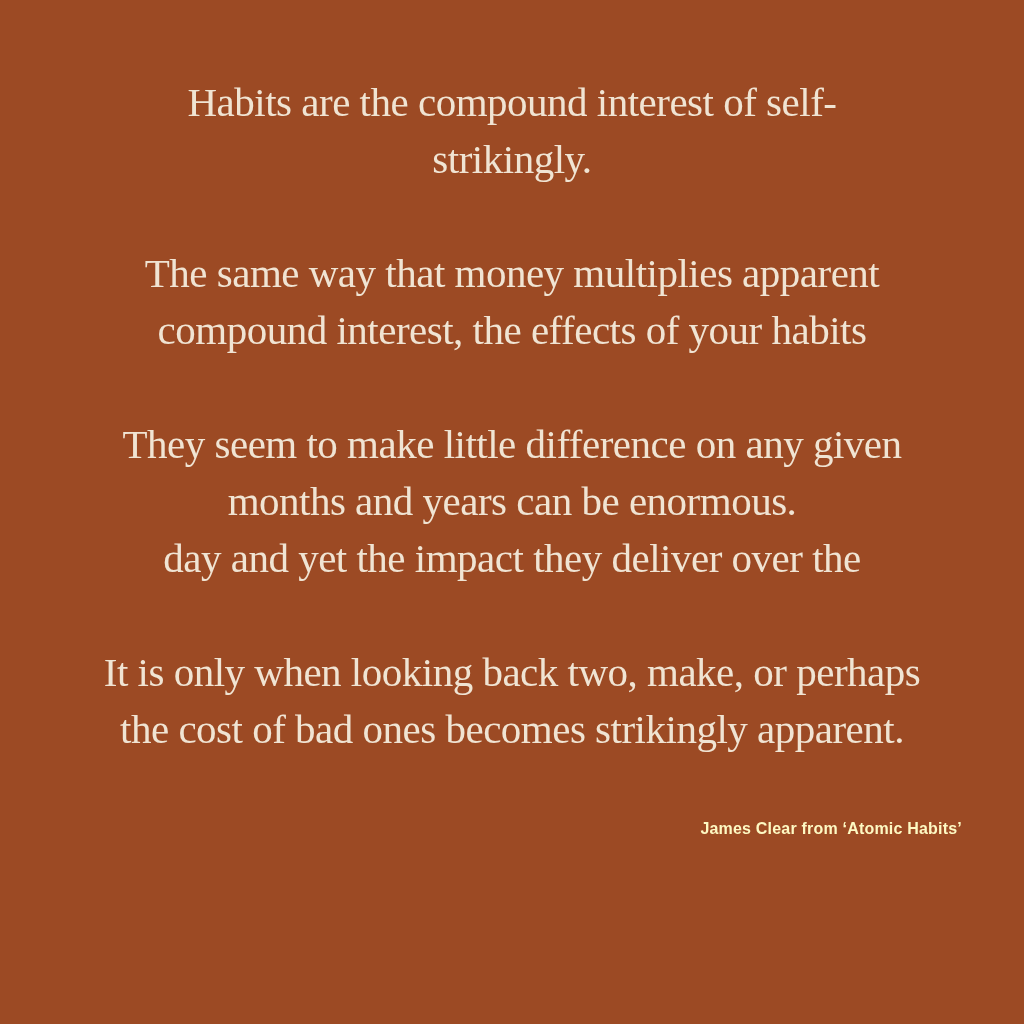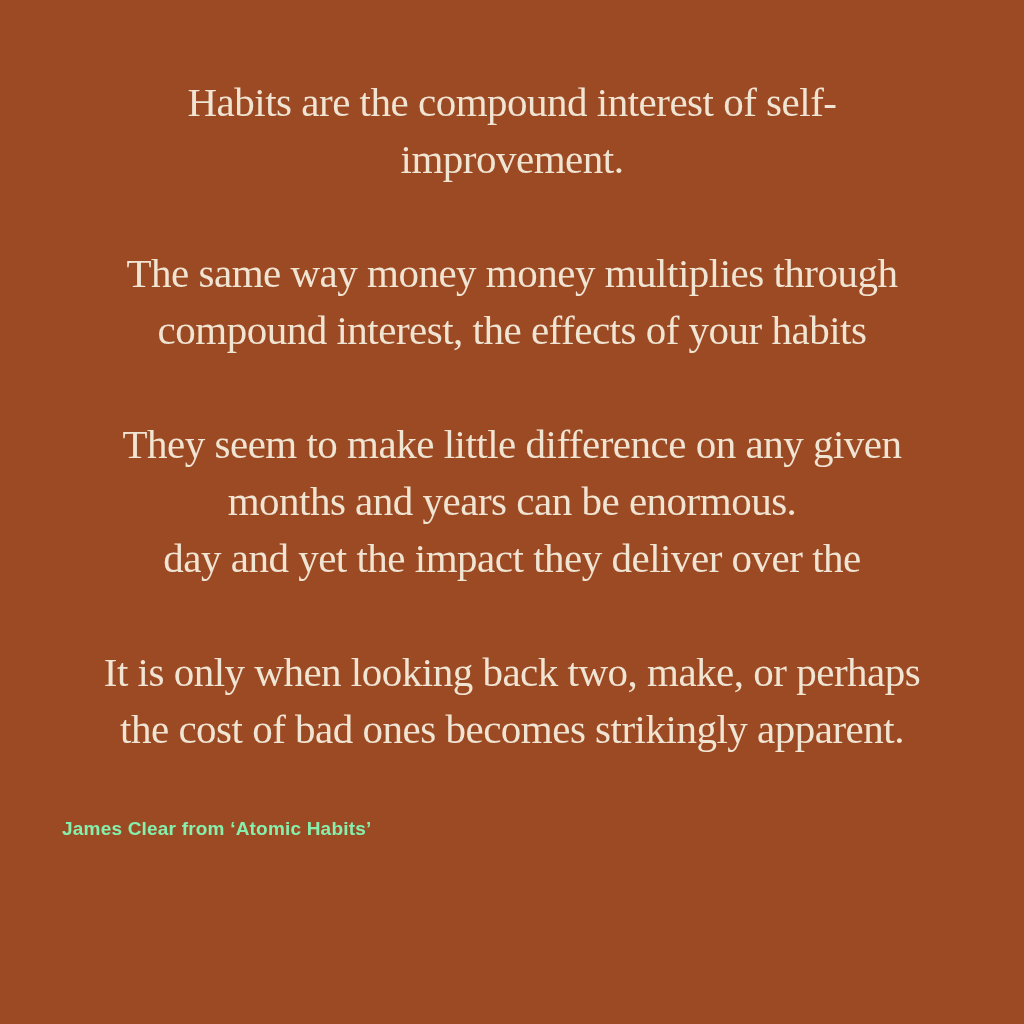--- a/index.html
+++ b/index.html
@@ -56,7 +56,7 @@
 
     <div class="quote-paragraph">
       <div class="quote-line">Habits are the compound interest of self-</div>
-      <div class="quote-line">improvement.</div>
+      <div class="quote-line">strikingly.</div>
     </div>
 
     <div class="quote-paragraph">

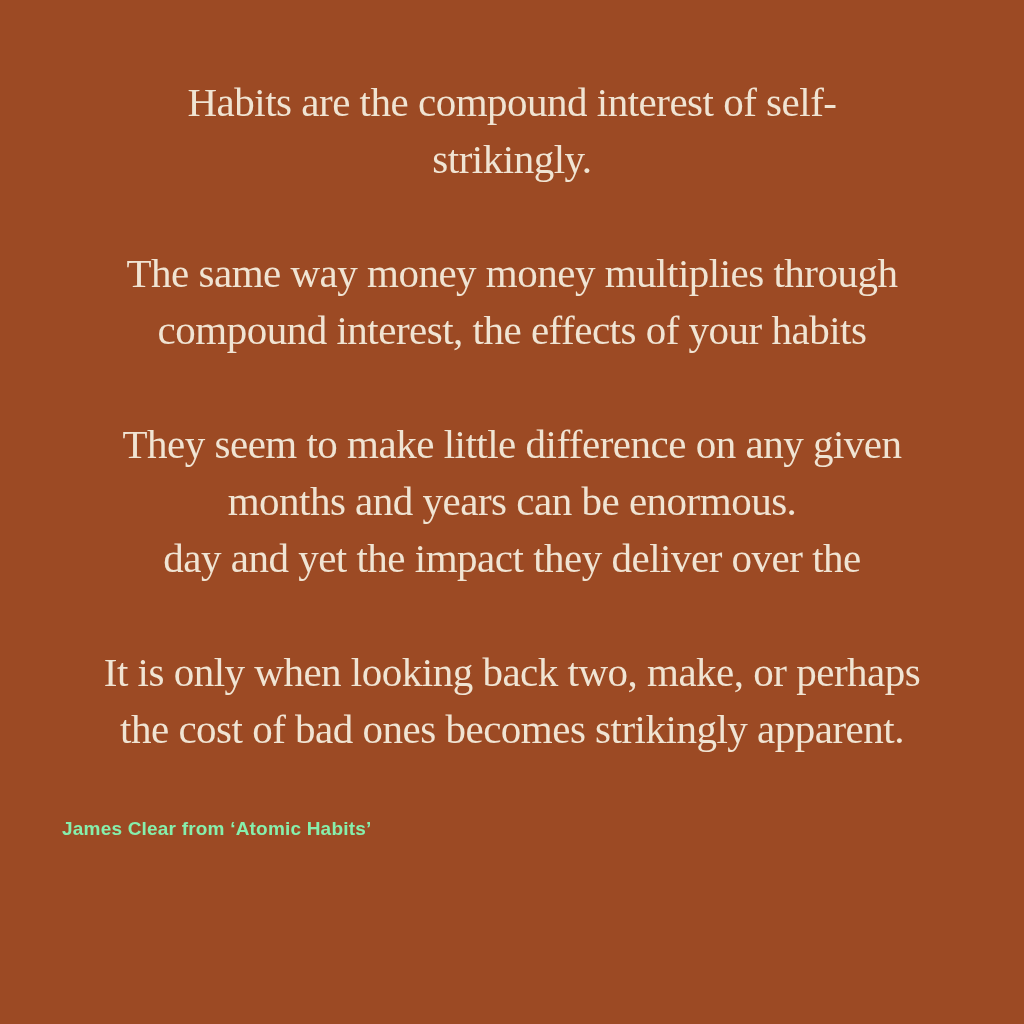--- a/index.html
+++ b/index.html
@@ -60,7 +60,7 @@
     </div>
 
     <div class="quote-paragraph">
-      <div class="quote-line">The same way money money multiplies through</div>
+      <div class="quote-line">The same way that money multiplies apparent</div>
       <div class="quote-line">compound interest, the effects of your habits</div>
     </div>
 

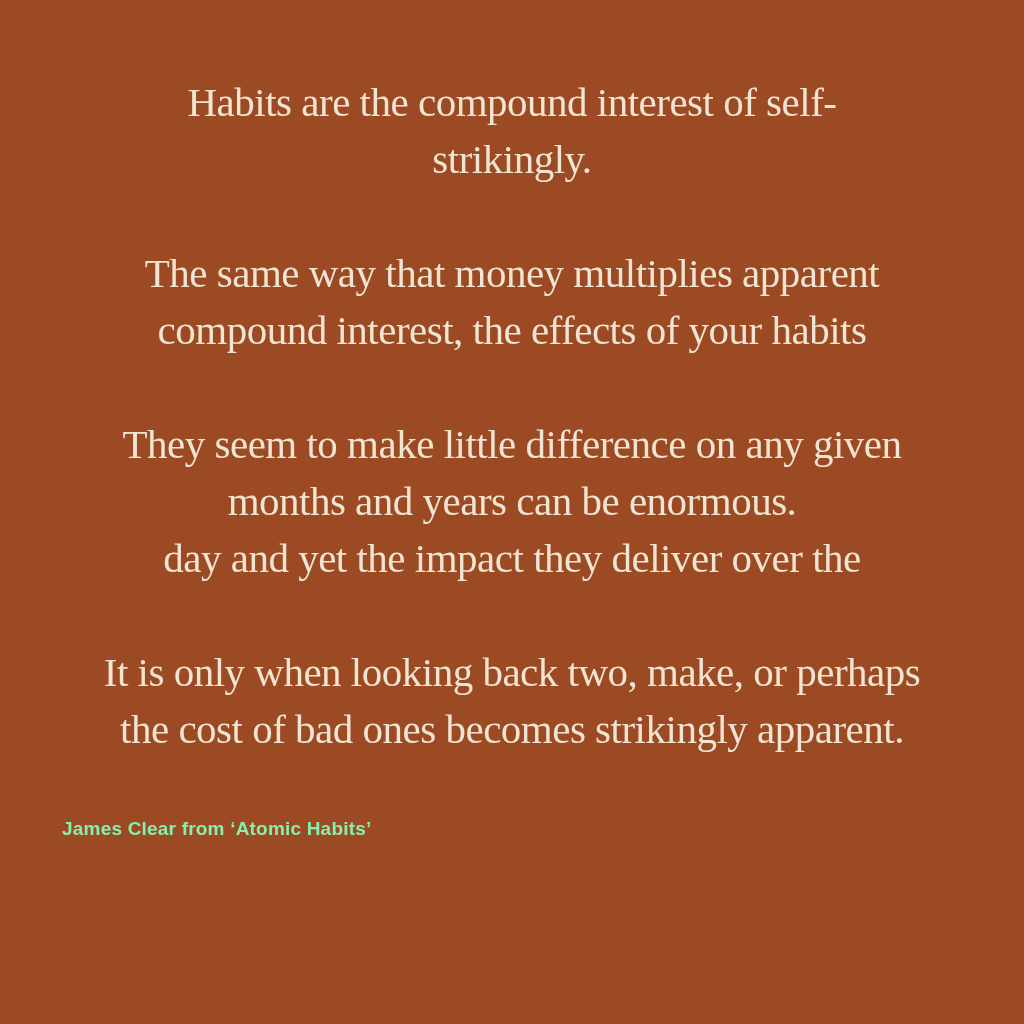--- a/index.html
+++ b/index.html
@@ -39,12 +39,12 @@
   }
   .attribution {
     margin-top: 44px;
-    text-align: left;
+    text-align: right;
     font-family: "Liberation Sans", "DejaVu Sans", sans-serif;
-    font-size: 19px;
+    font-size: 16px;
     line-height: 28px;
     font-weight: 700;
-    color: #86efac;
+    color: #fef9c3;
     letter-spacing: 0.2px;
   }
 </style>

